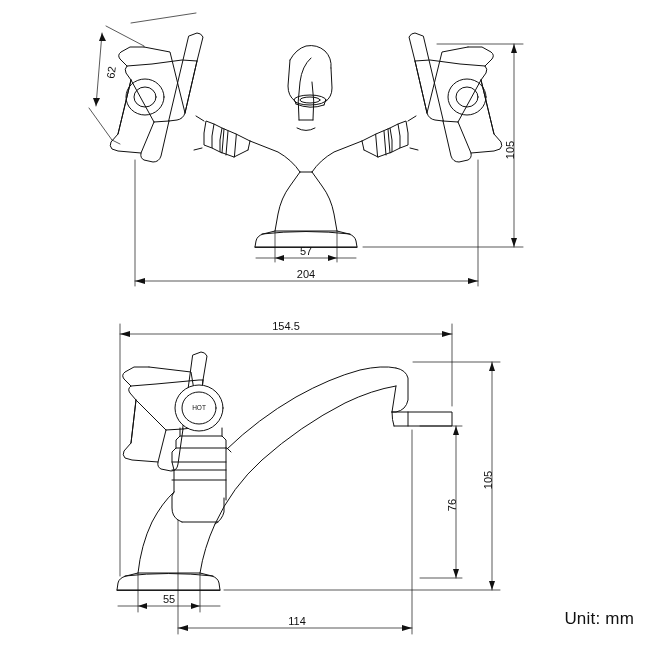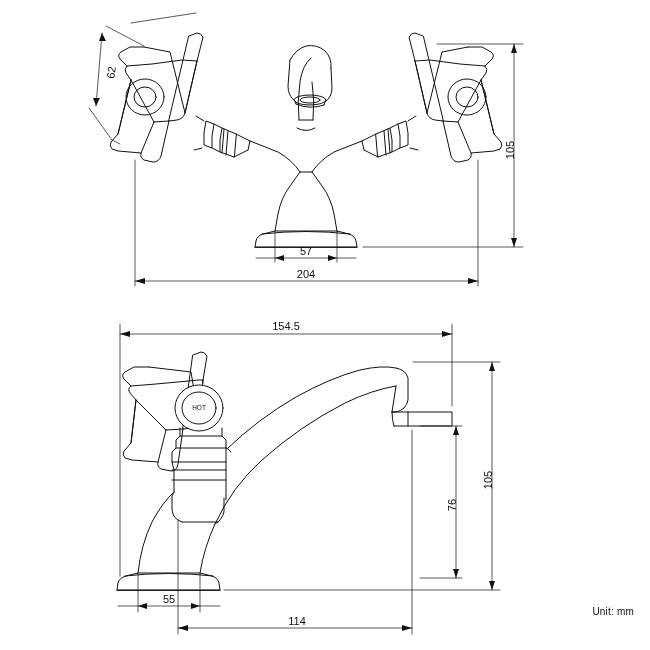--- a/index.html
+++ b/index.html
@@ -34,8 +34,8 @@
   .unit-label {
     position: absolute;
     right: 16px;
-    bottom: 32px;
-    font-size: 10px;
+    bottom: 20px;
+    font-size: 17px;
     color: #111111;
     letter-spacing: 0.2px;
   }

